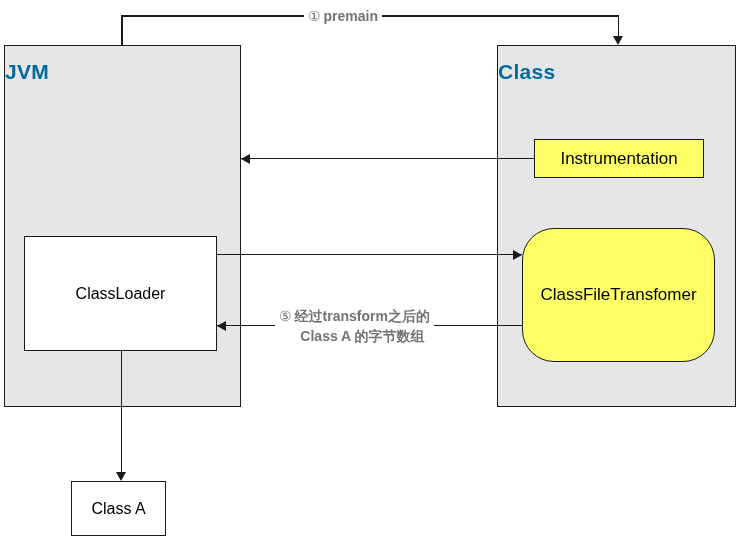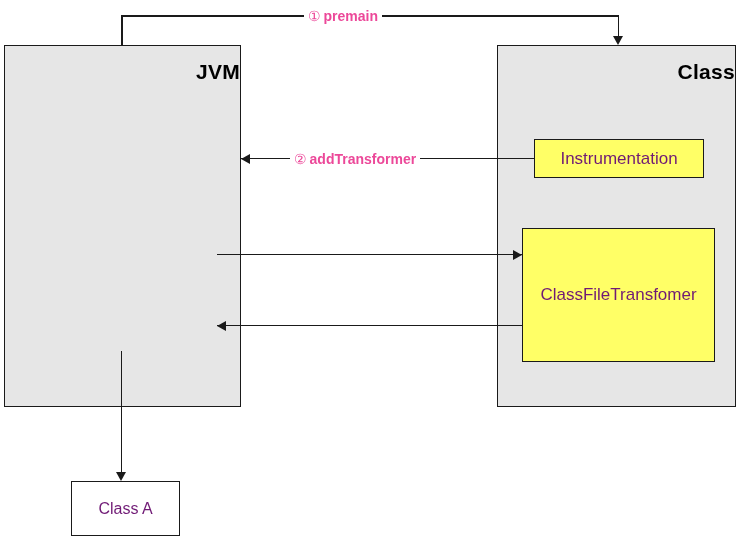--- a/index.html
+++ b/index.html
@@ -83,7 +83,7 @@
     background: #ffffff;
     font-weight: bold;
     font-size: 14px;
-    color: #ec4899;
+    color: #737373;
     white-space: nowrap;
     padding: 0 4px;
     text-align: center;

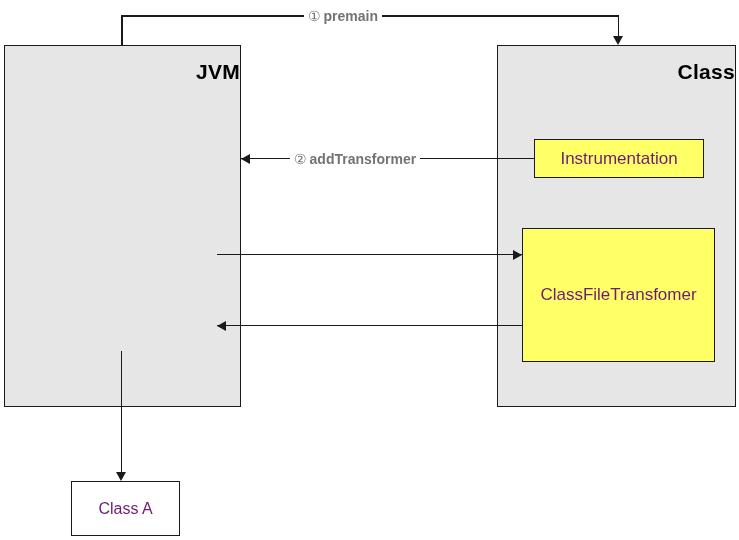--- a/index.html
+++ b/index.html
@@ -27,10 +27,10 @@
     position: absolute;
     left: 0;
     right: 0;
-    text-align: right;
+    text-align: left;
     font-weight: bold;
     font-size: 21px;
-    color: #000000;
+    color: #0369a1;
     letter-spacing: 0.3px;
   }
   .inner-box {

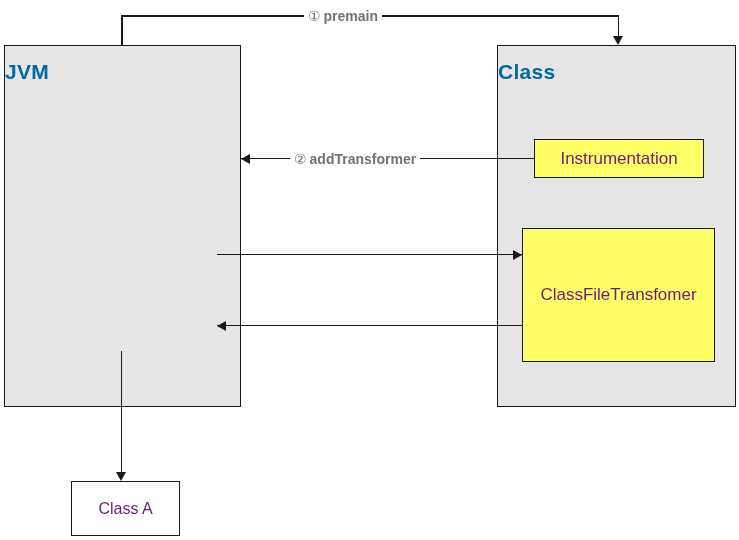--- a/index.html
+++ b/index.html
@@ -131,9 +131,6 @@
 
   <div class="edge h" style="left:241px; top:157.5px; width:293px;"></div>
   <div class="arrowhead left" style="left:241px; top:153.5px;"></div>
-  <div class="edge-label" style="left:290px; top:149px;">
-    <span class="num">②</span><span>addTransformer</span>
-  </div>
 
   <div class="edge h" style="left:217px; top:253.5px; width:305px;"></div>
   <div class="arrowhead right" style="left:513px; top:249.5px;"></div>

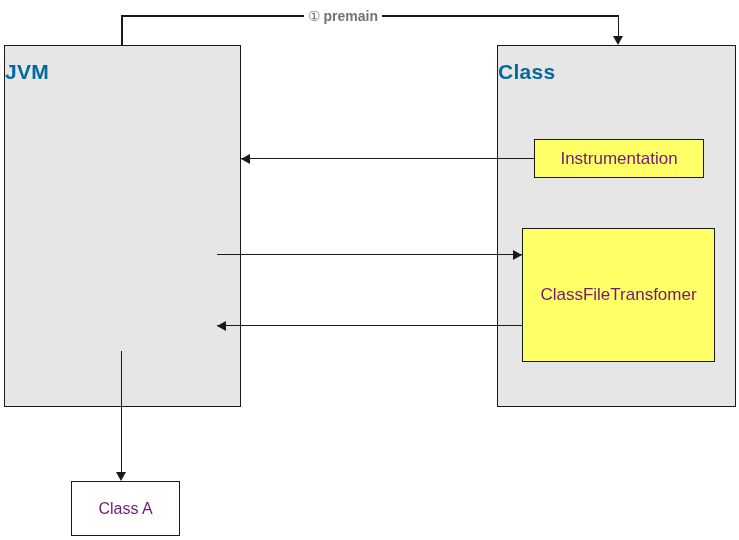--- a/index.html
+++ b/index.html
@@ -40,7 +40,7 @@
     align-items: center;
     justify-content: center;
     text-align: center;
-    color: #701a75;
+    color: #000000;
   }
   .inner-box.white {
     background: #ffffff;

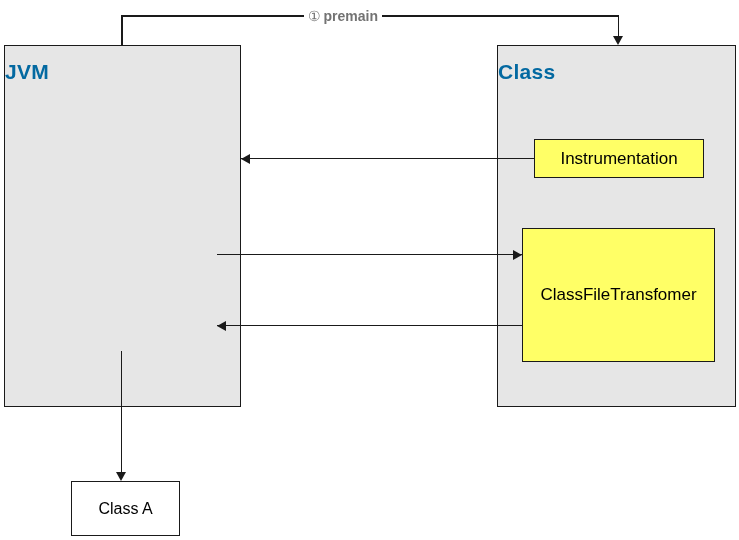--- a/index.html
+++ b/index.html
@@ -124,6 +124,9 @@
     <span>ClassFileTransfomer</span>
   </div>
 
+  <div class="inner-box white" style="left:24px; top:236px; width:193px; height:115px;">
+    <span>ClassLoader</span>
+  </div>
 
   <div class="inner-box white" style="left:71px; top:481px; width:109px; height:55px;">
     <span>Class A</span>

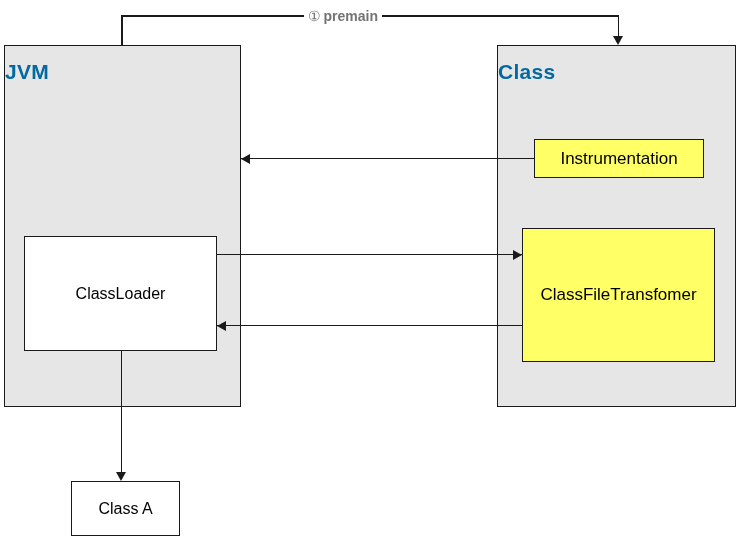--- a/index.html
+++ b/index.html
@@ -120,7 +120,7 @@
     <span>Instrumentation</span>
   </div>
 
-  <div class="inner-box yellow" style="left:522px; top:228px; width:193px; height:134px;">
+  <div class="inner-box yellow" style="left:522px; top:228px; width:193px; height:134px;border-radius:32px;">
     <span>ClassFileTransfomer</span>
   </div>
 

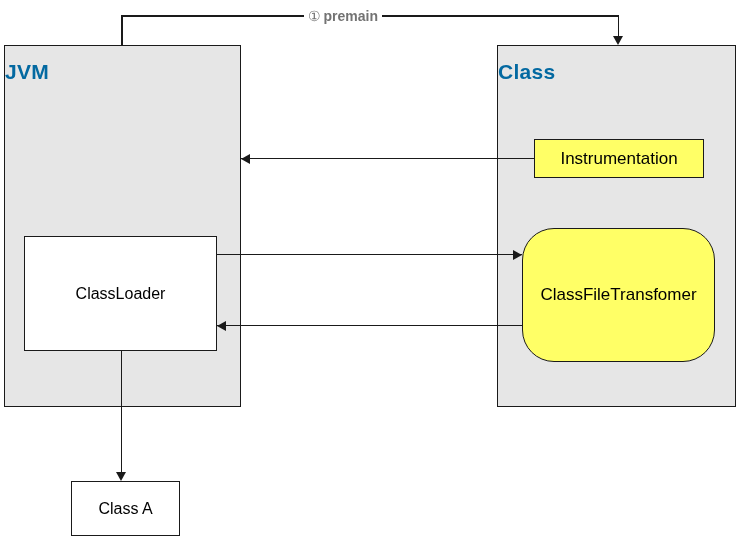--- a/index.html
+++ b/index.html
@@ -140,6 +140,10 @@
 
   <div class="edge h" style="left:217px; top:324.5px; width:305px;"></div>
   <div class="arrowhead left" style="left:217px; top:320.5px;"></div>
+  <div class="edge-label" style="left:275px; top:306px;">
+    <span class="num">⑤</span><span>经过transform之后的</span>
+    <div style="margin-left:16px;">Class A 的字节数组</div>
+  </div>
 
   <div class="edge v" style="left:120.5px; top:351px; height:128px;"></div>
   <div class="arrowhead down" style="left:116px; top:472px;"></div>

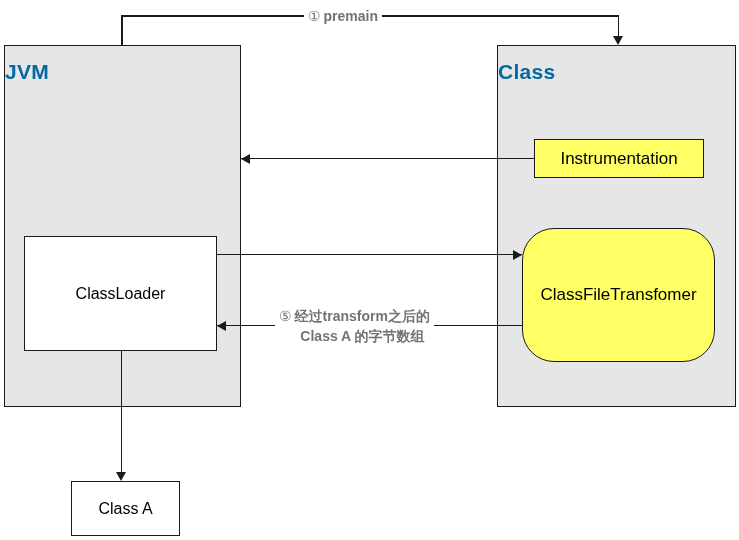--- a/index.html
+++ b/index.html
@@ -128,7 +128,7 @@
     <span>ClassLoader</span>
   </div>
 
-  <div class="inner-box white" style="left:71px; top:481px; width:109px; height:55px;">
+  <div class="inner-box white" style="left:71px; top:481px; width:95px; height:55px;">
     <span>Class A</span>
   </div>
 

